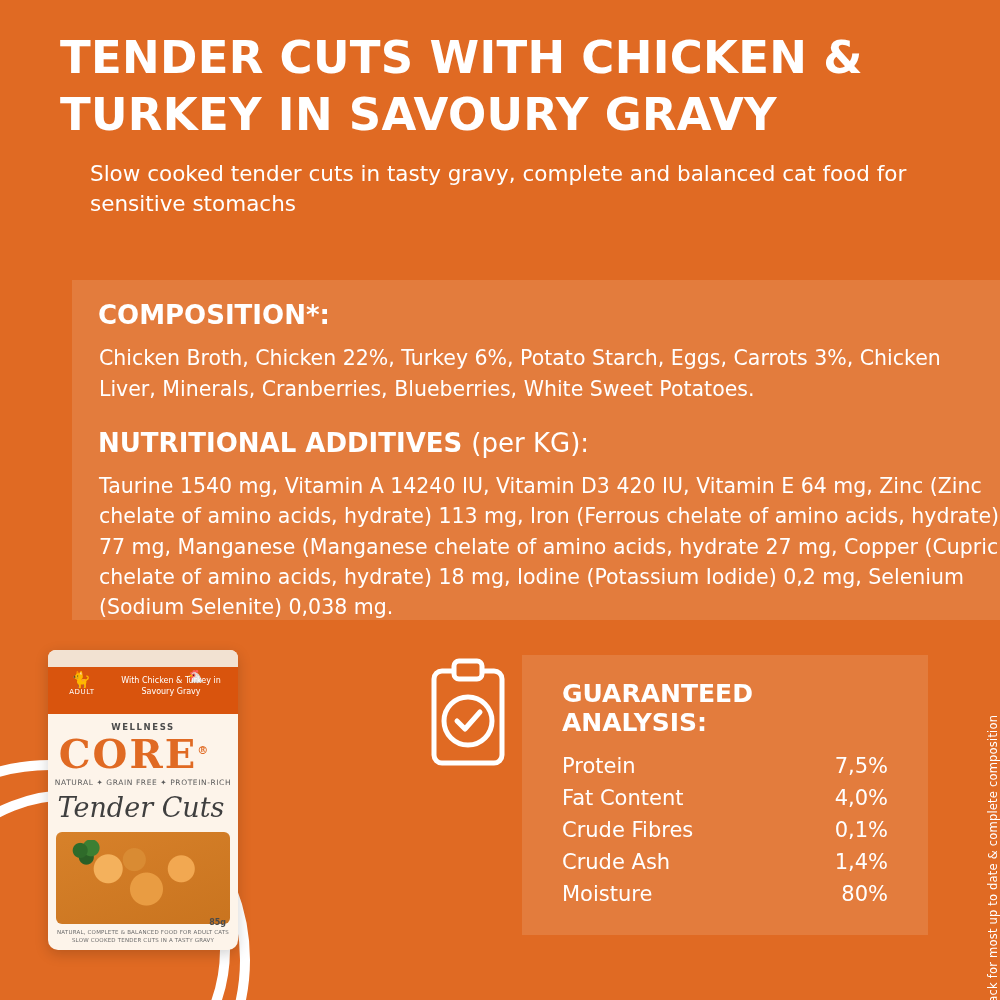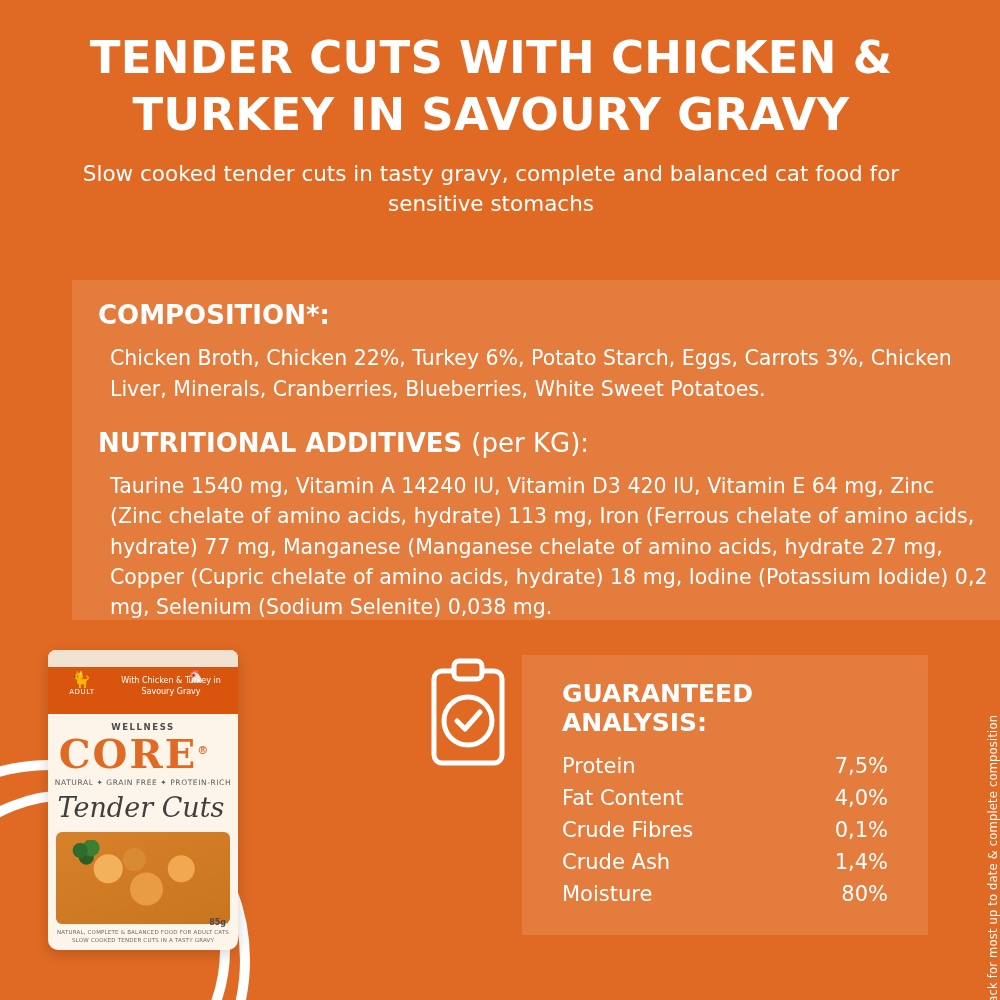--- a/index.html
+++ b/index.html
@@ -36,9 +36,9 @@
   .header {
     position: absolute;
     top: 30px;
-    left: 51px;
+    left: 60px;
     width: 880px;
-    text-align: center;
+    text-align: left;
   }
   .title {
     font-size: 45px;

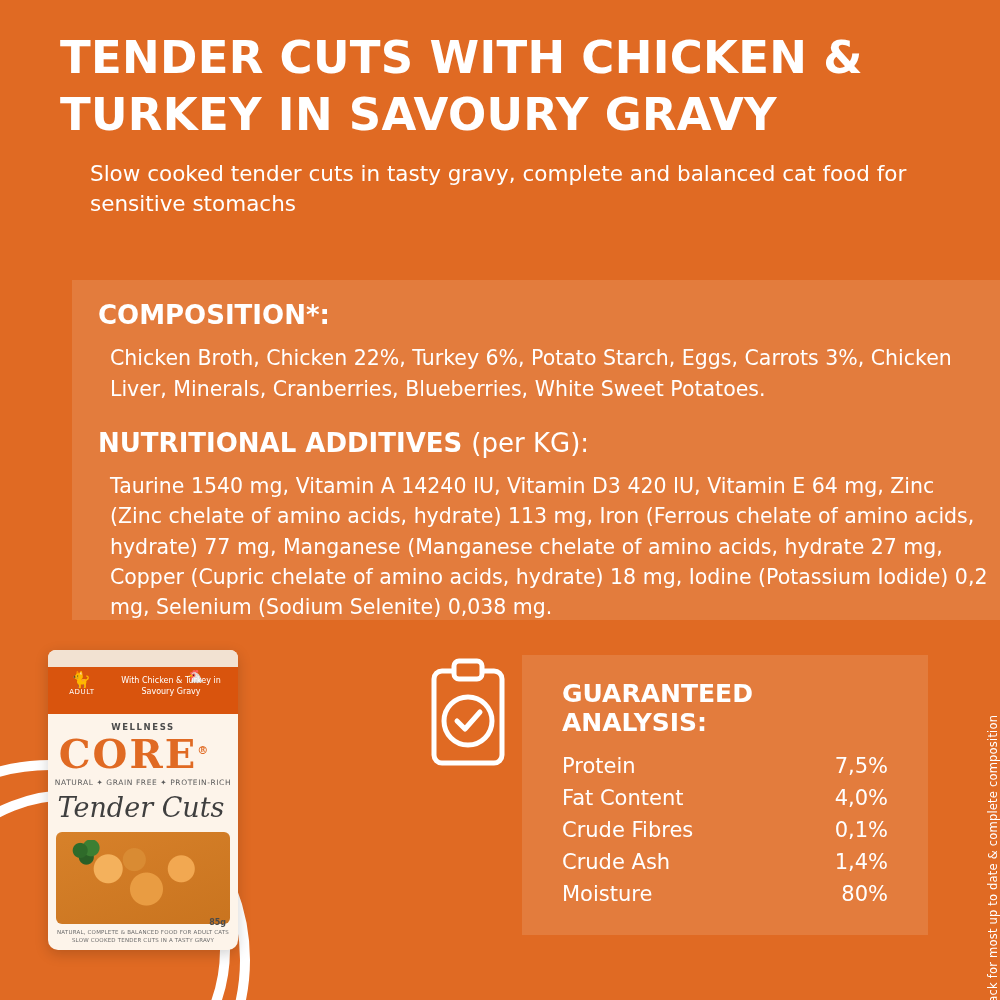--- a/index.html
+++ b/index.html
@@ -81,7 +81,7 @@
   .sec-body {
     font-size: 20.5px;
     line-height: 1.48;
-    margin: 12px;
+    margin: 1px;
     font-weight: 400;
   }
   .sec-heading-2 {

